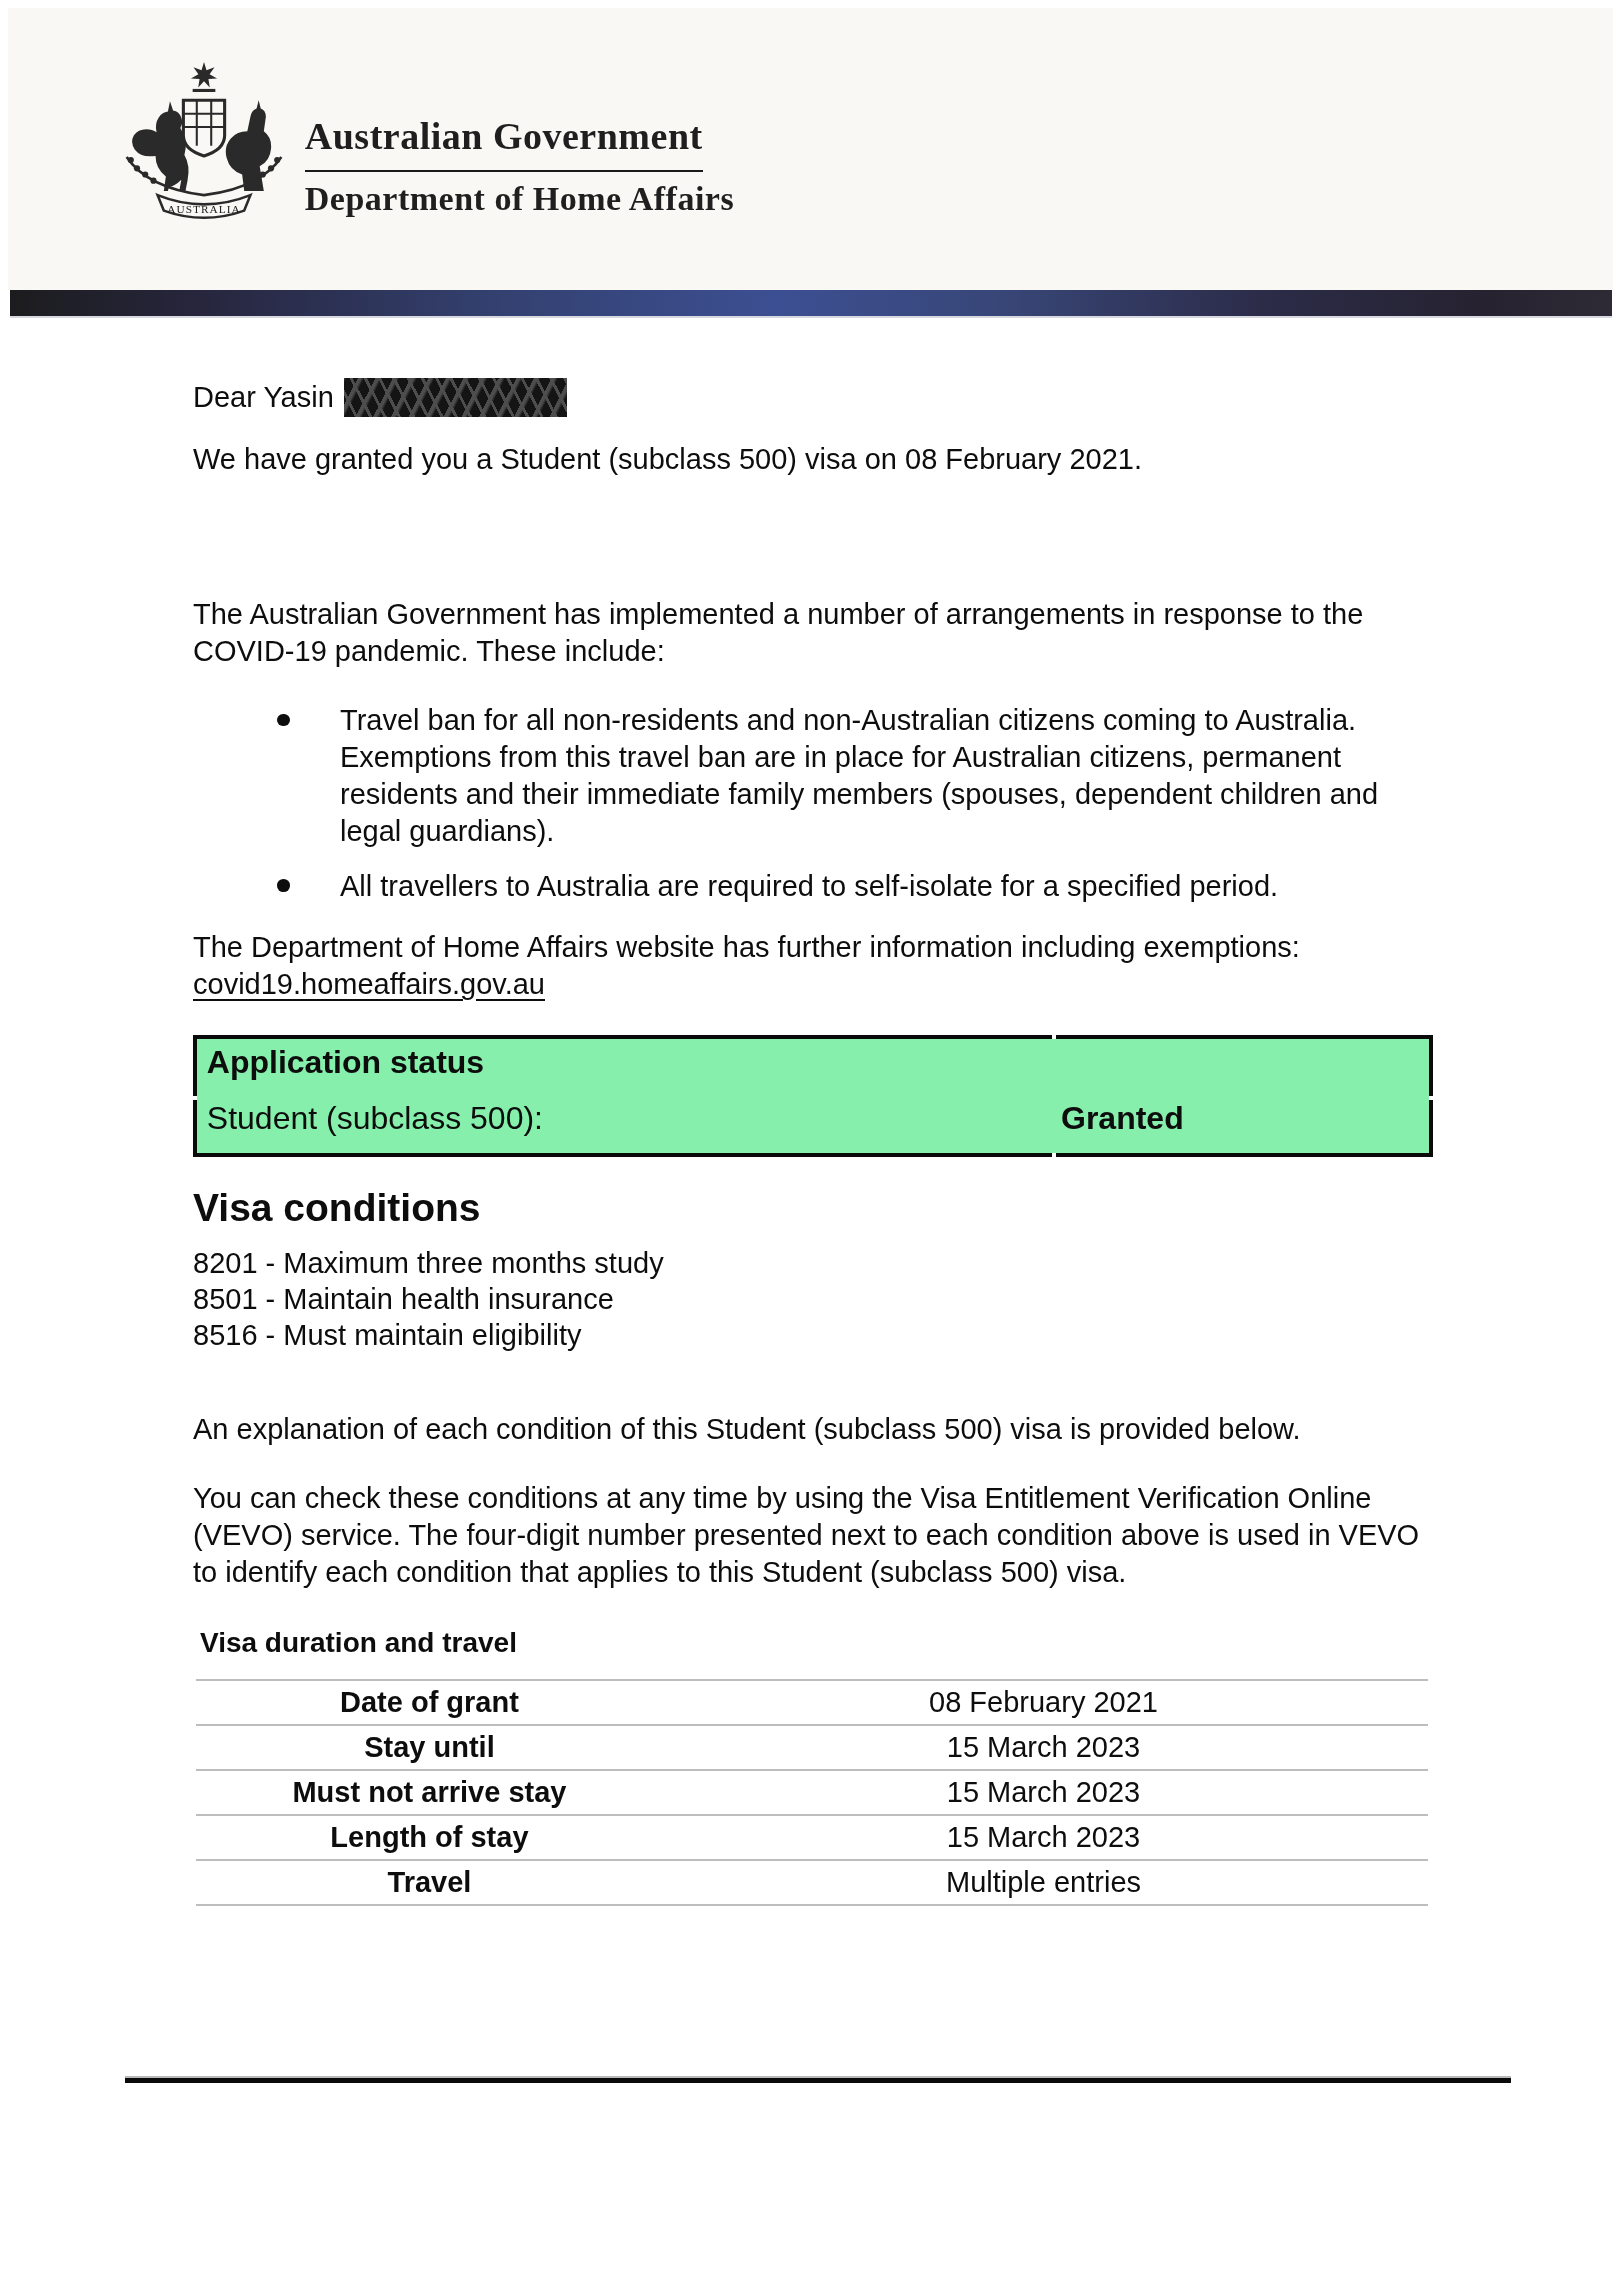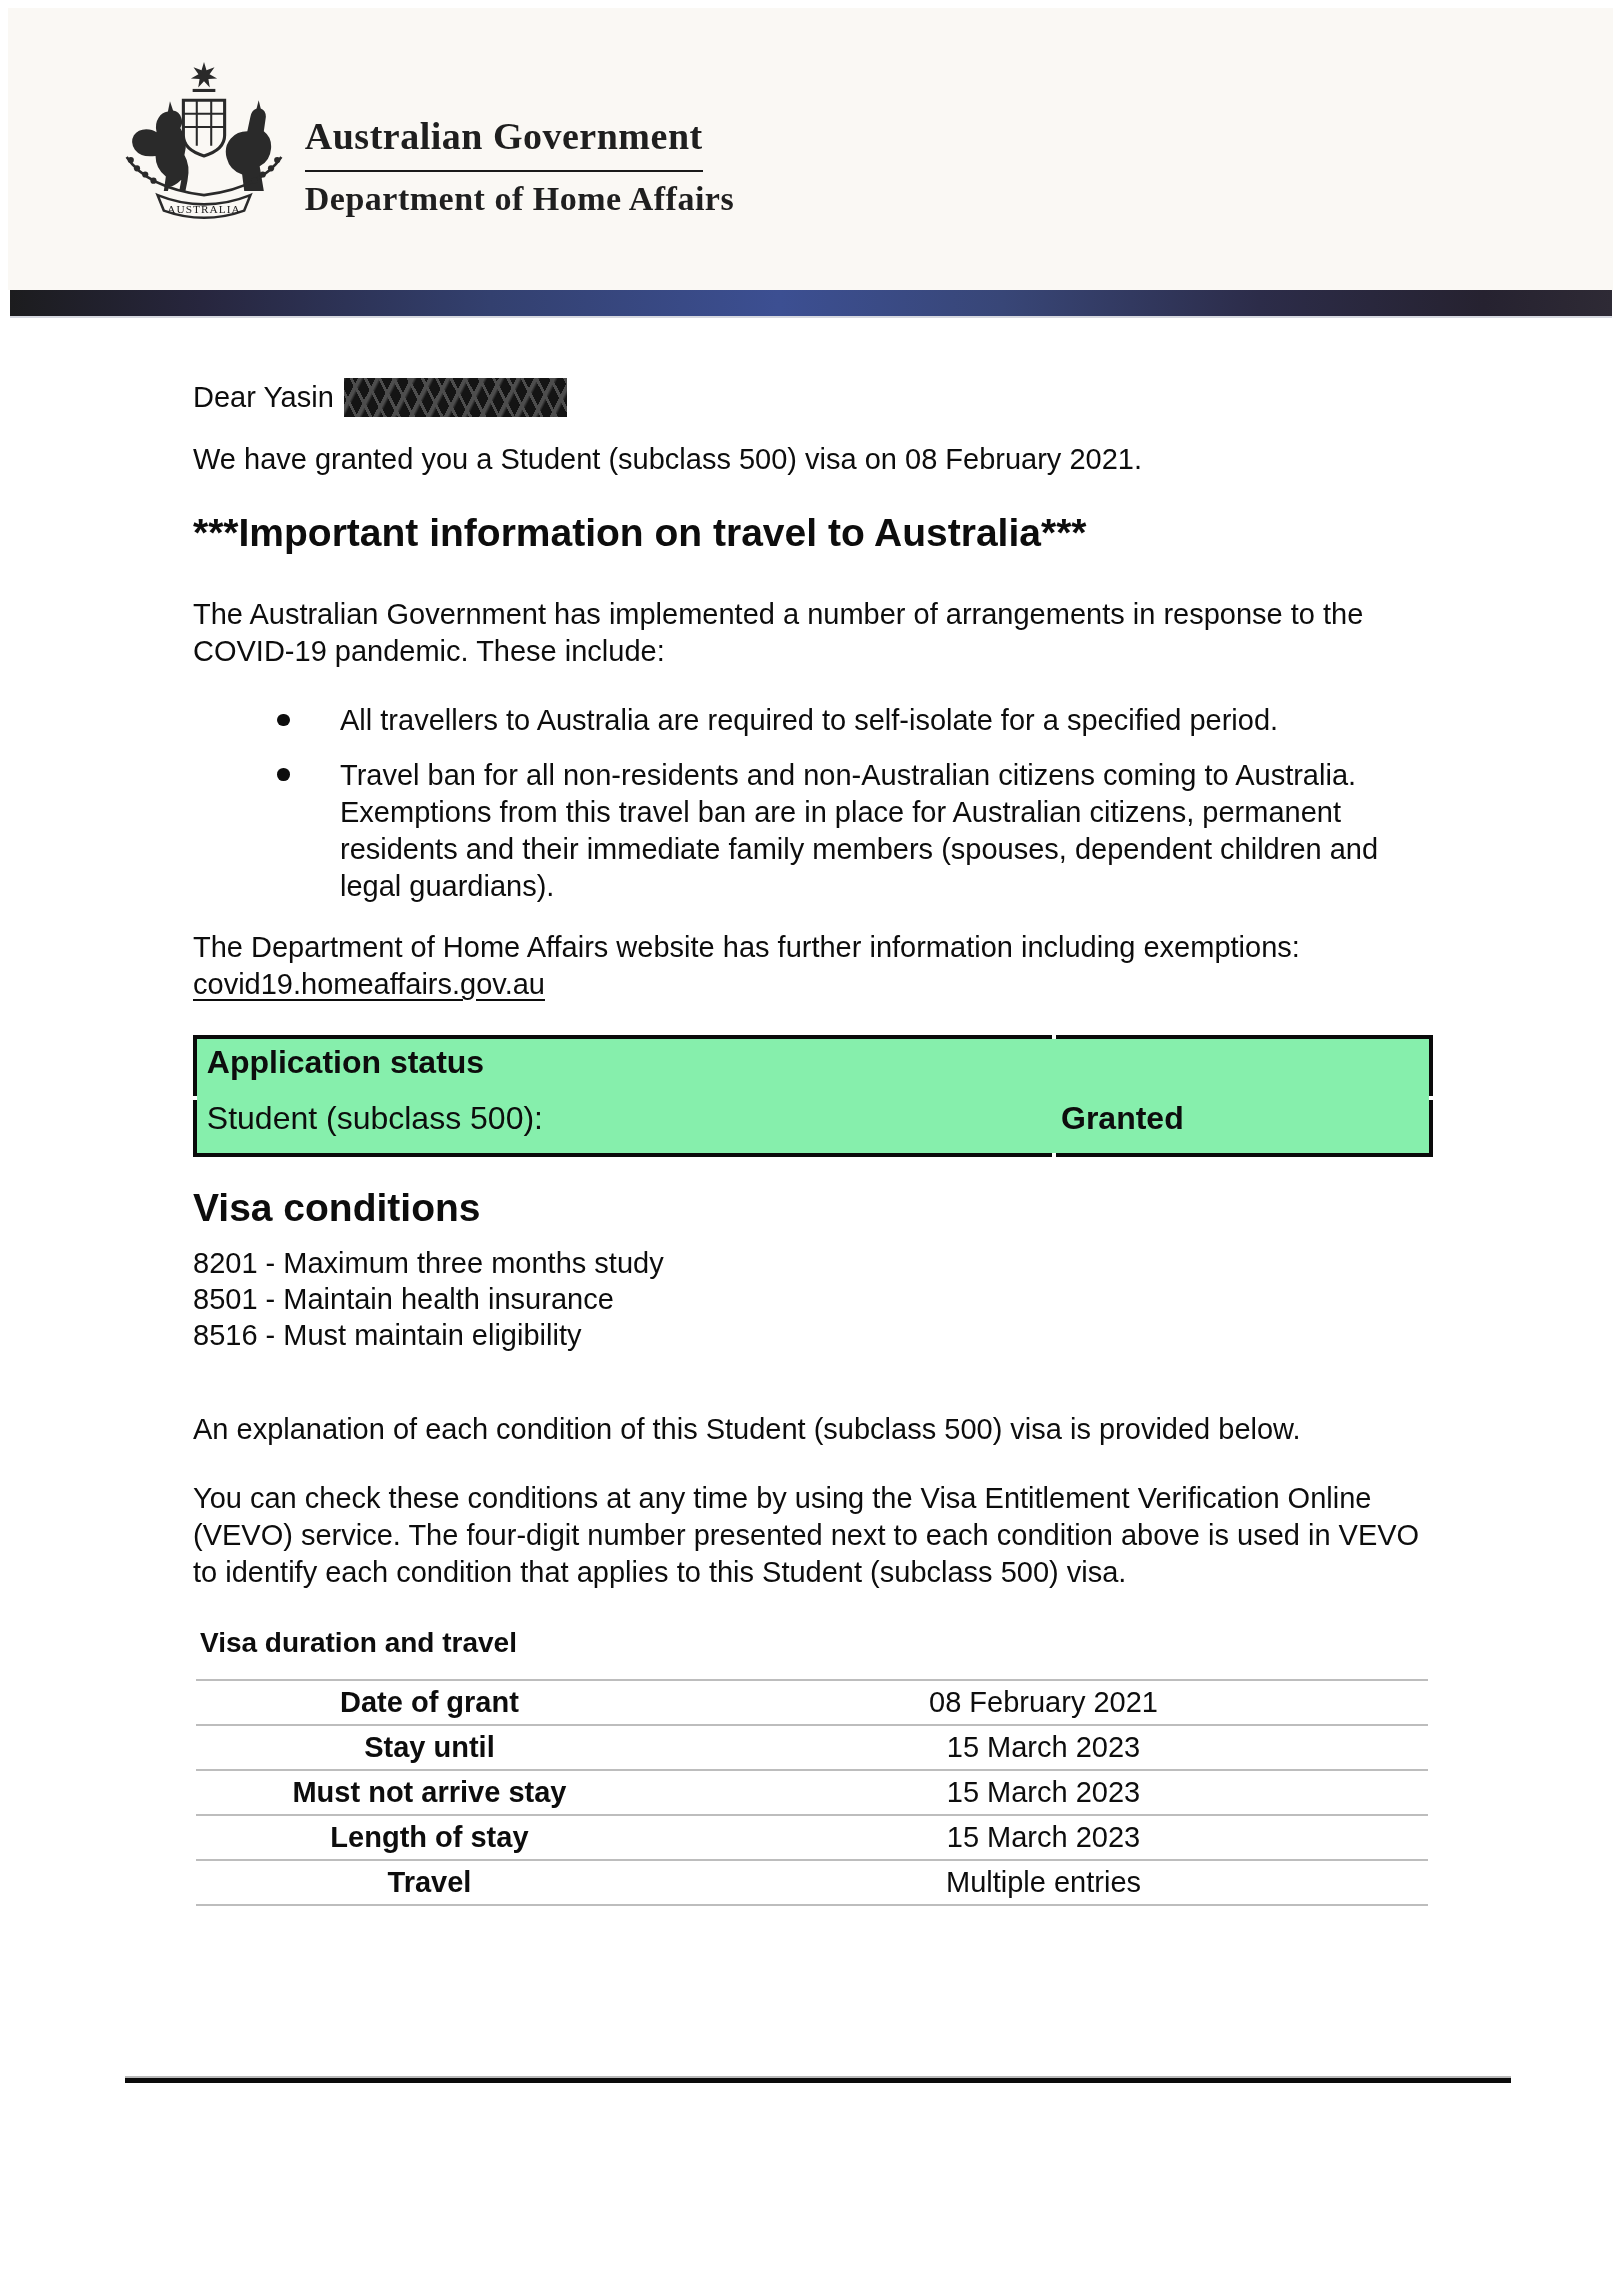--- a/index.html
+++ b/index.html
@@ -155,7 +155,6 @@
 
   <div class="txt intro">We have granted you a Student (subclass 500) visa on 08 February 2021.</div>
 
-  <div class="h1">***Important information on travel to Australia***</div>
 
   <div class="txt covid-para">The Australian Government has implemented a number of arrangements in response to the COVID-19 pandemic. These include:</div>
 

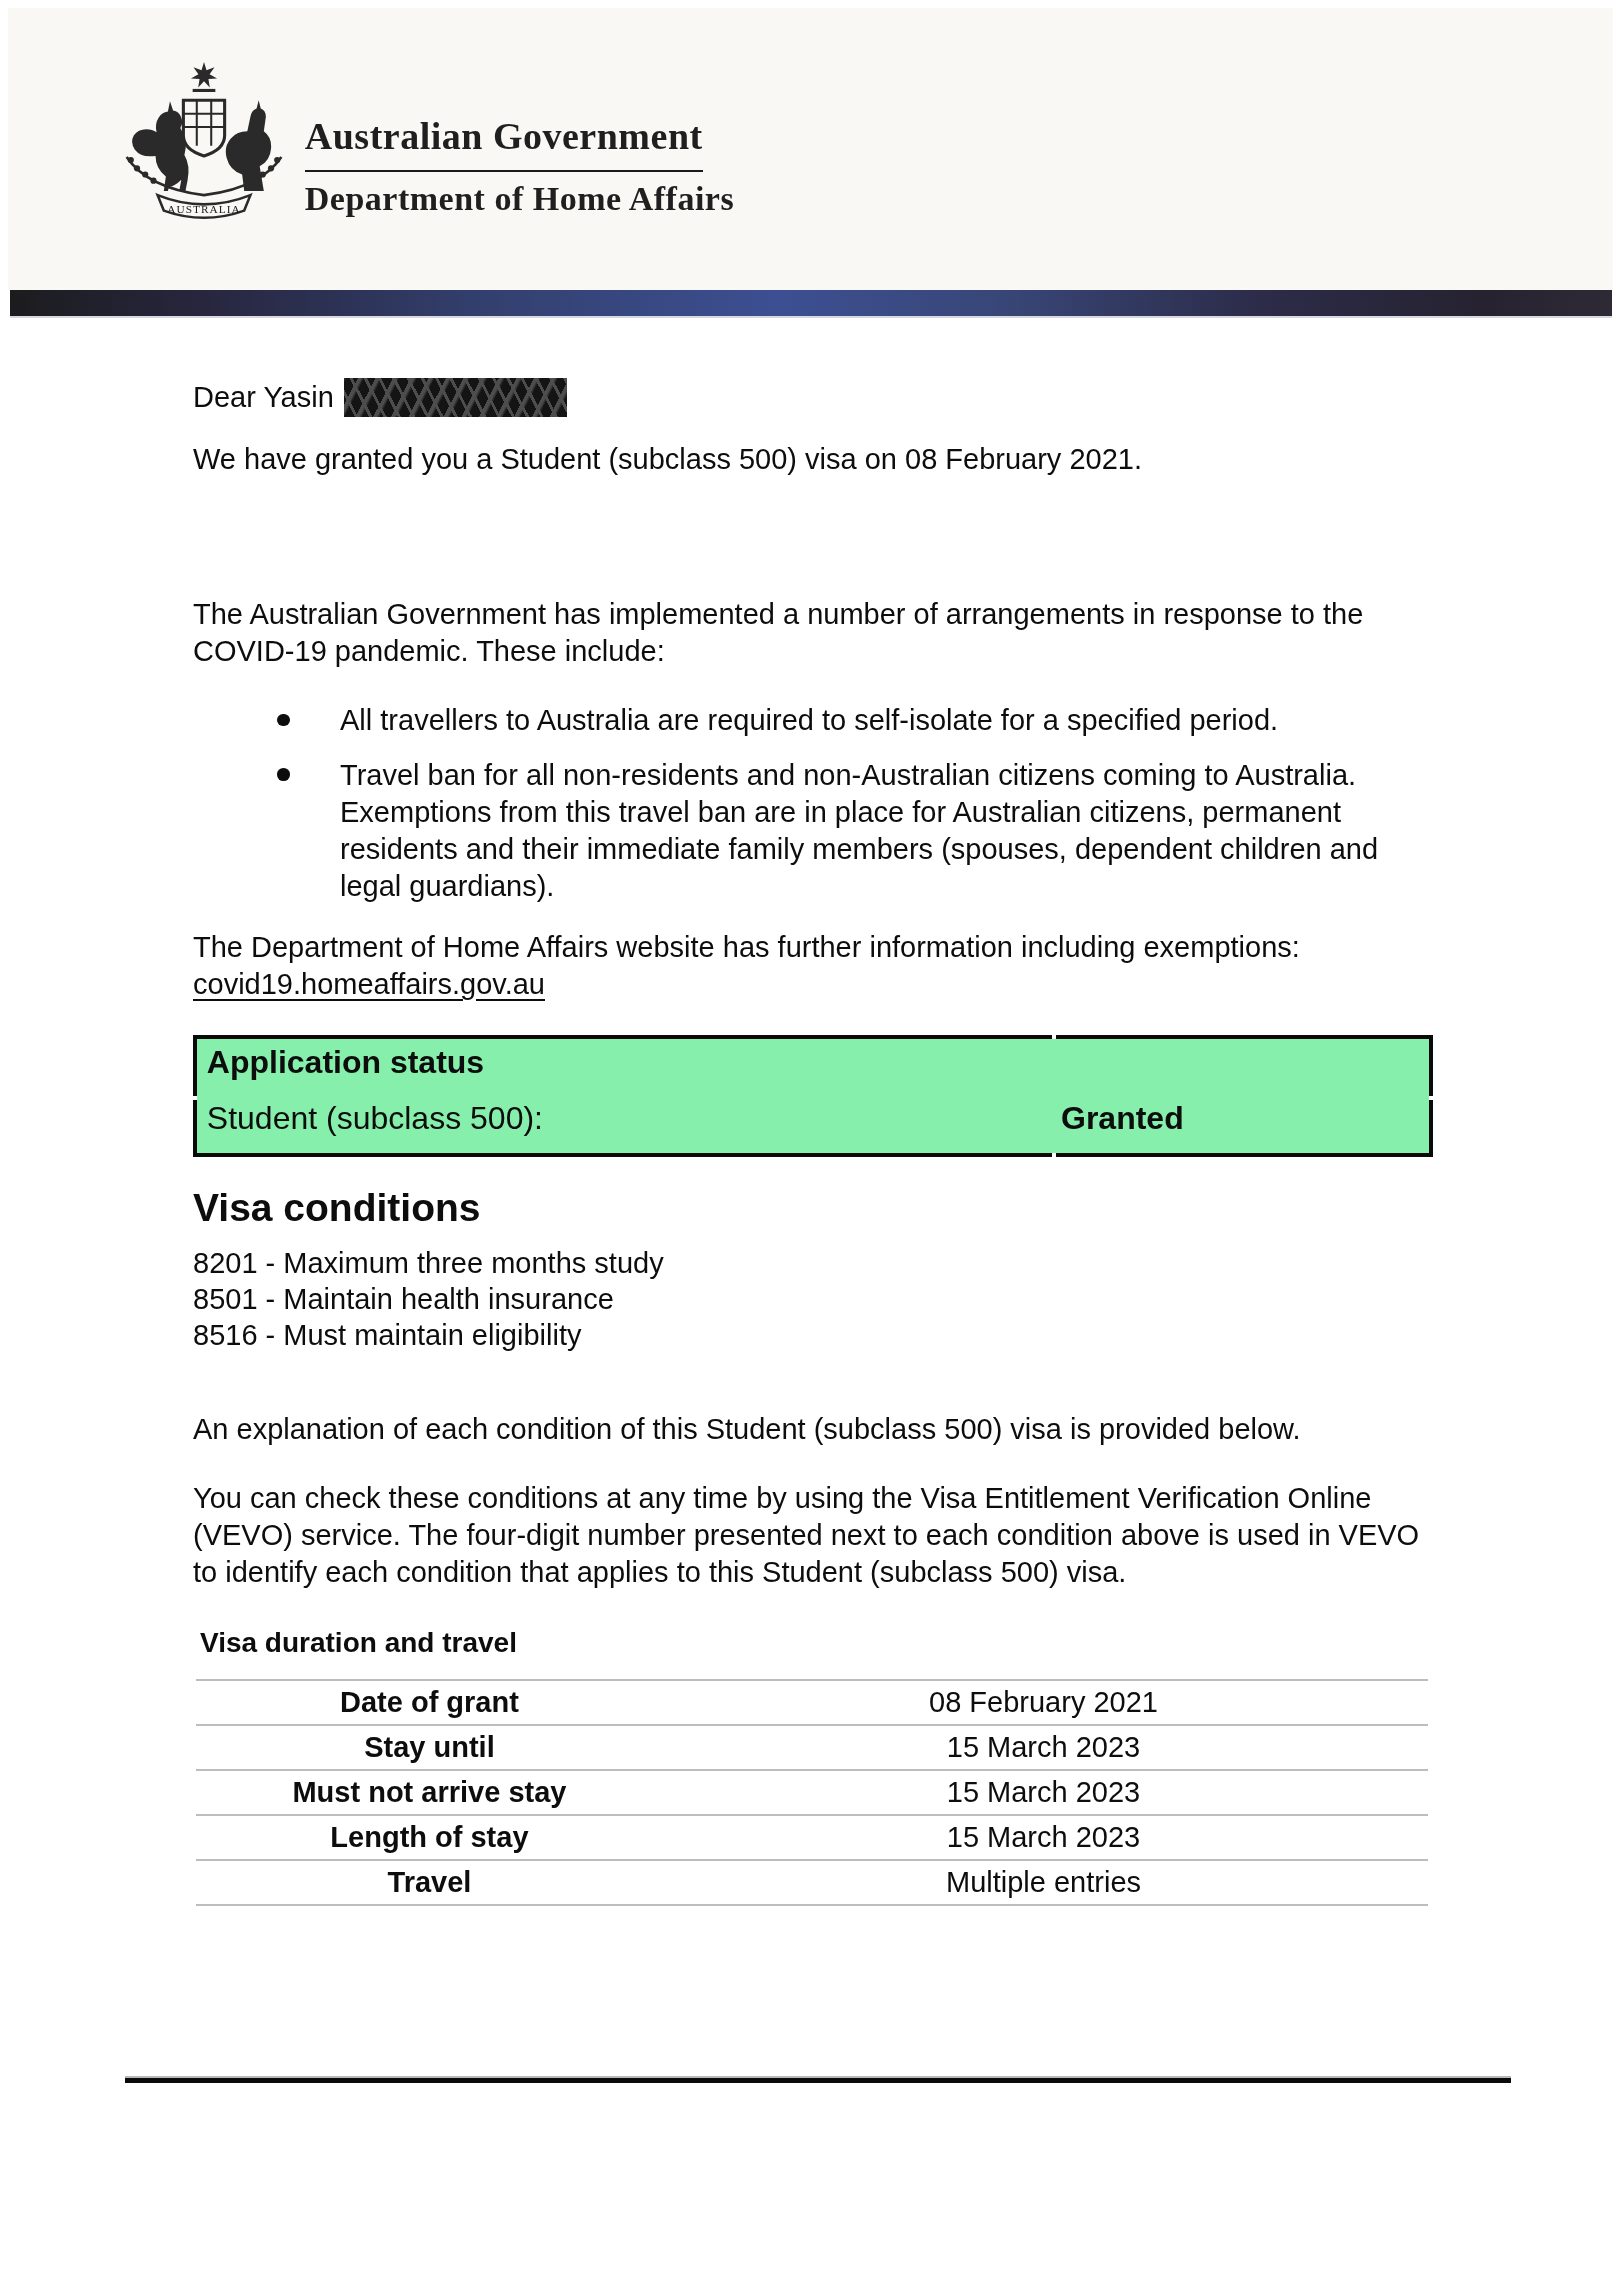--- a/index.html
+++ b/index.html
@@ -159,8 +159,8 @@
   <div class="txt covid-para">The Australian Government has implemented a number of arrangements in response to the COVID-19 pandemic. These include:</div>
 
   <ul class="bullet-list">
+    <li>Travel ban for all non-residents and non-Australian citizens coming to Australia. Exemptions from this travel ban are in place for Australian citizens, permanent residents and their immediate family members (spouses, dependent children and legal guardians).</li>
     <li>All travellers to Australia are required to self-isolate for a specified period.</li>
-    <li>Travel ban for all non-residents and non-Australian citizens coming to Australia. Exemptions from this travel ban are in place for Australian citizens, permanent residents and their immediate family members (spouses, dependent children and legal guardians).</li>
   </ul>
 
   <div class="txt website-para">

